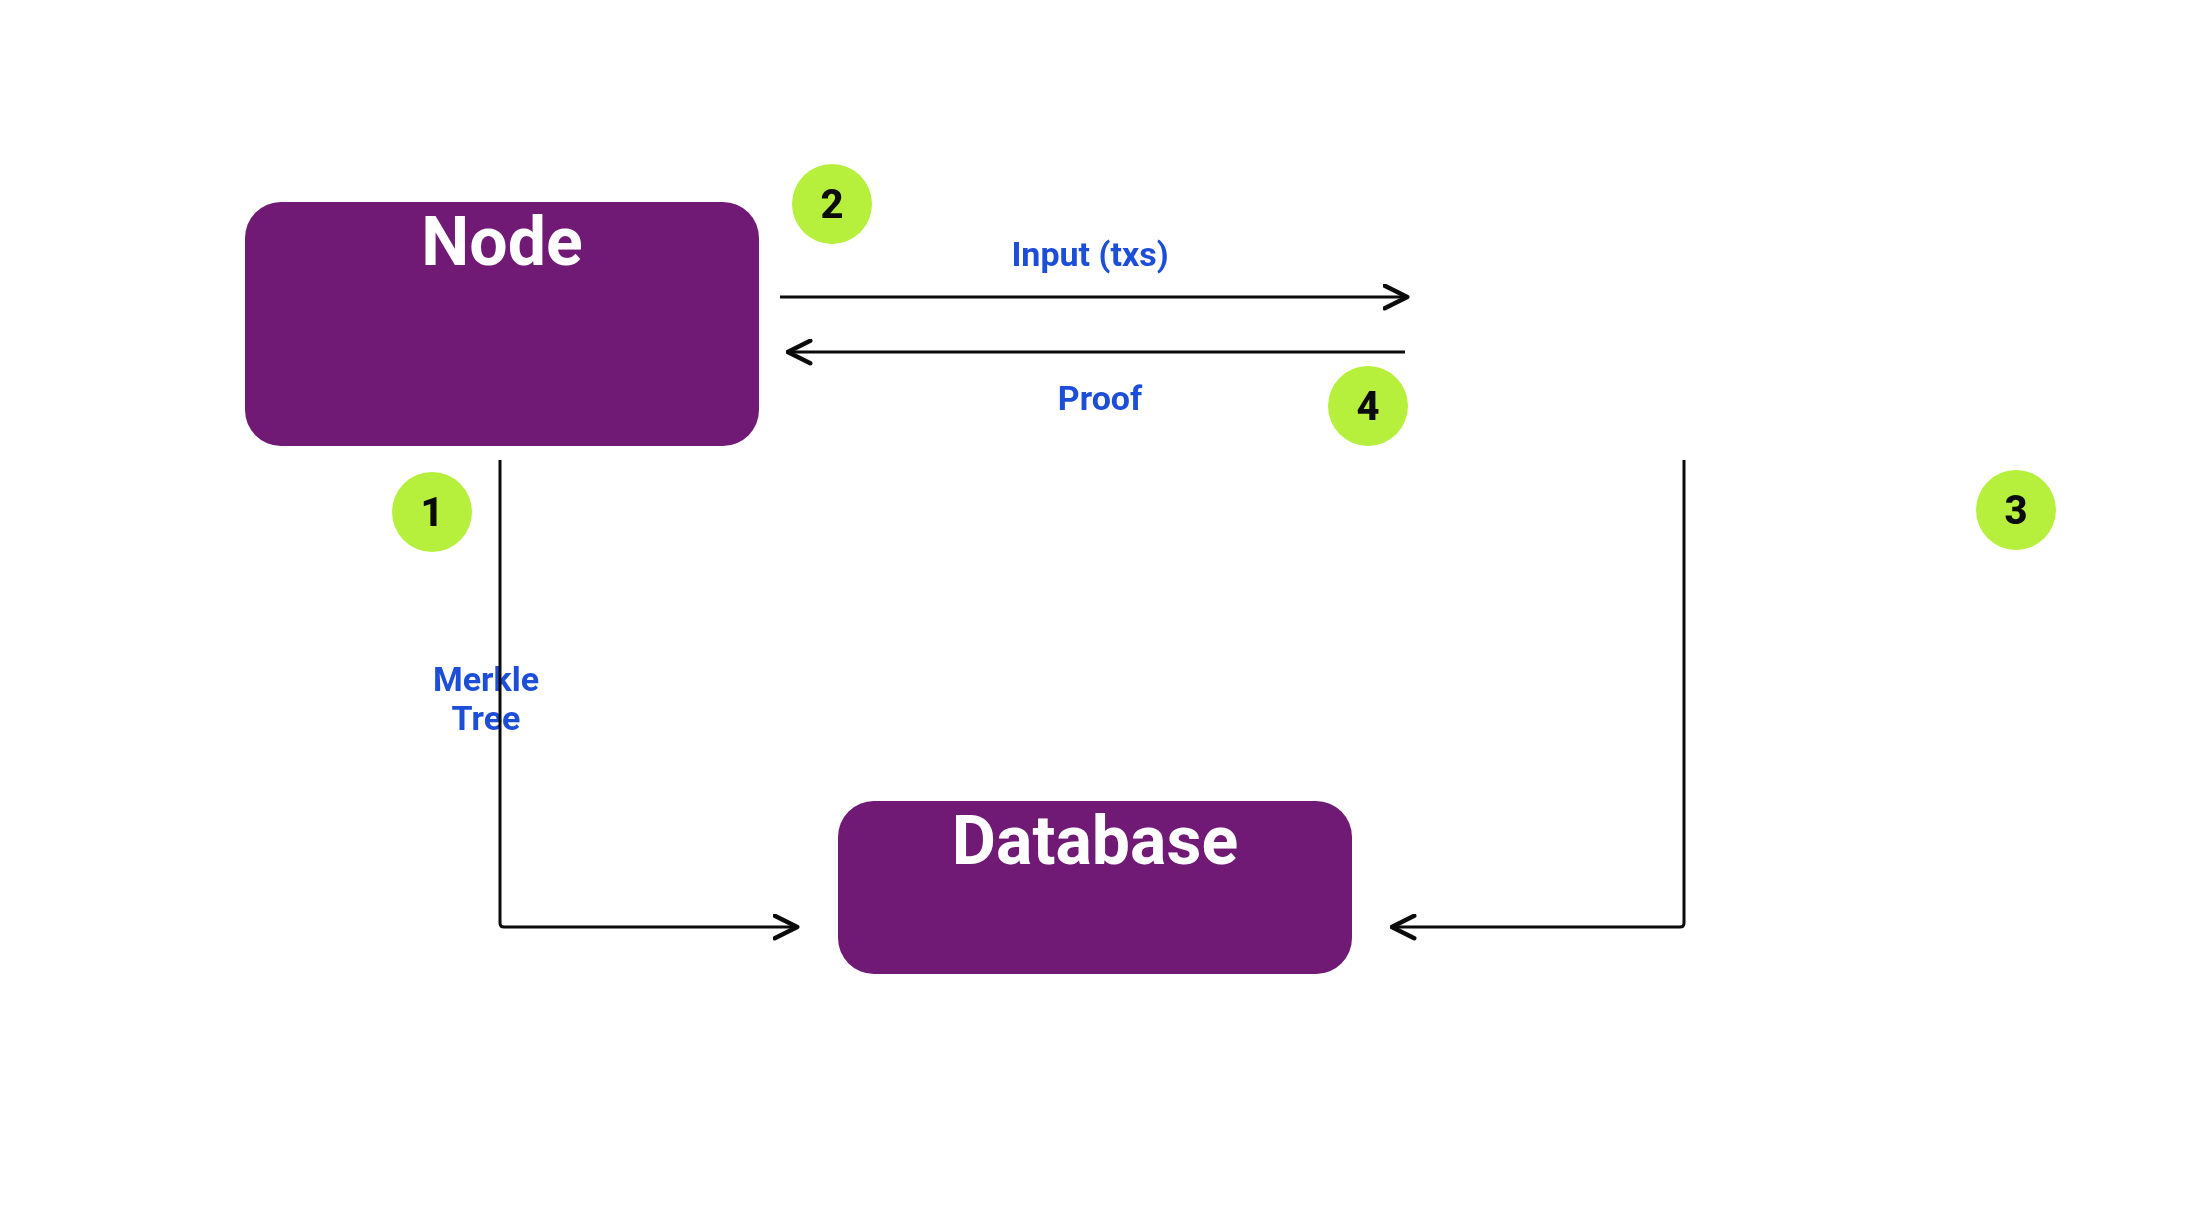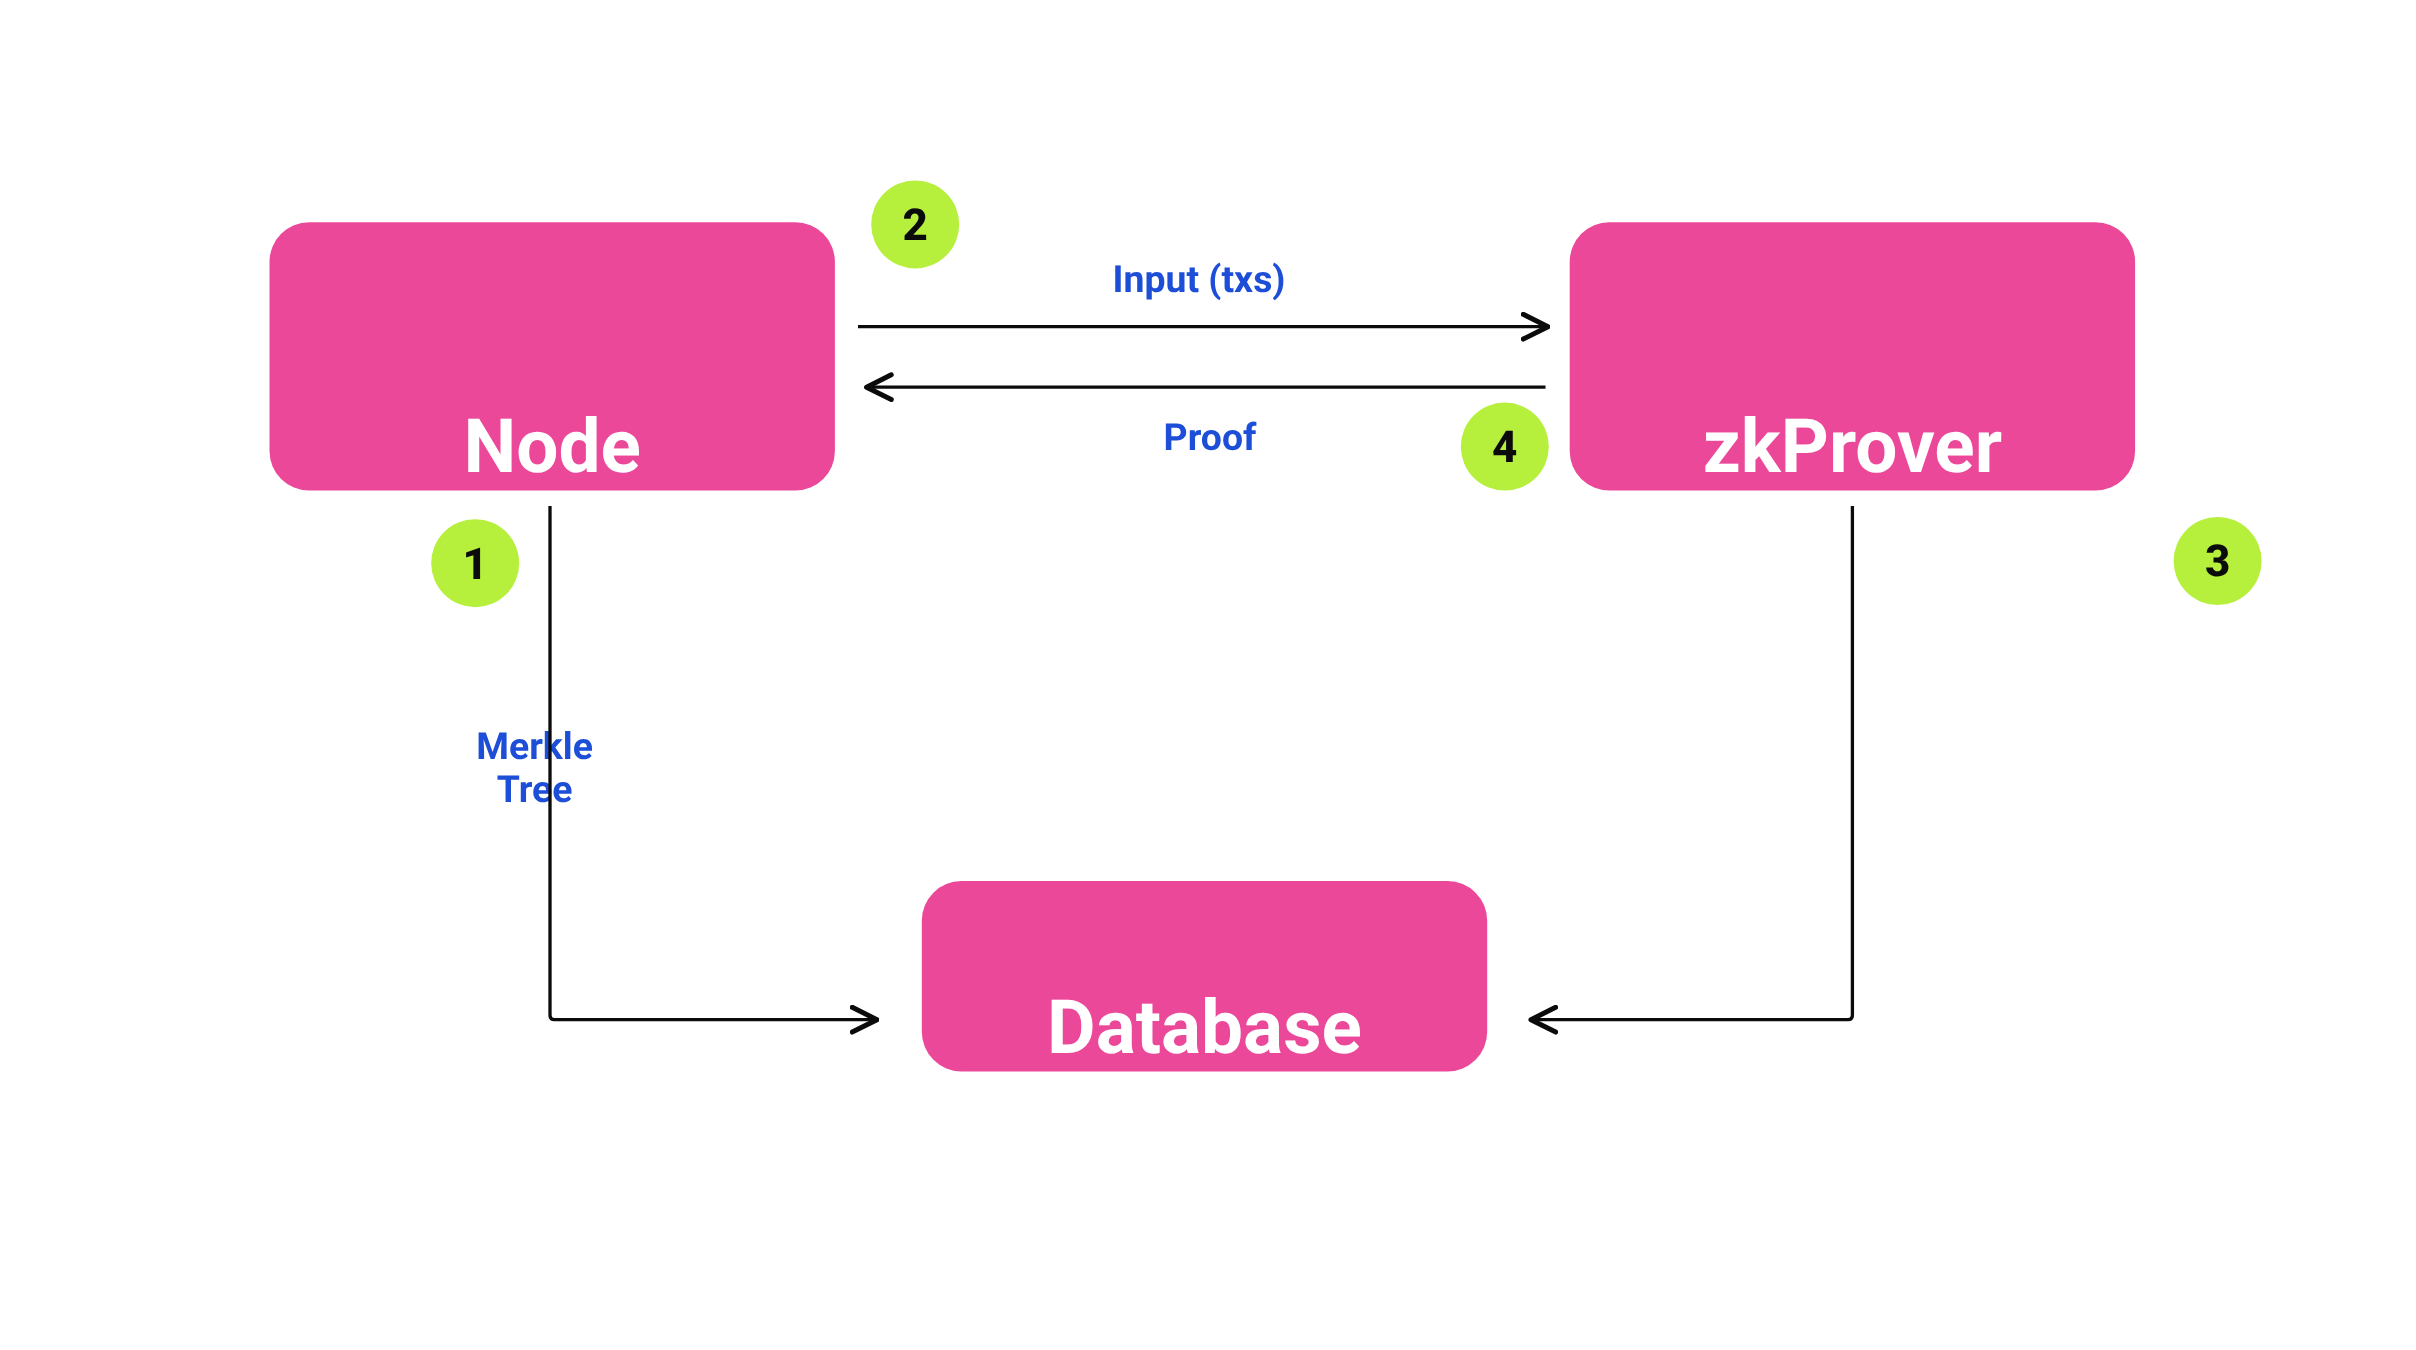--- a/index.html
+++ b/index.html
@@ -18,11 +18,11 @@
   }
   .box {
     position: absolute;
-    background: #ec4899;
+    background: #701a75;
     color: #ffffff;
     border-radius: 36px;
     display: flex;
-    align-items: flex-end;
+    align-items: flex-start;
     justify-content: center;
     font-weight: 700;
   }

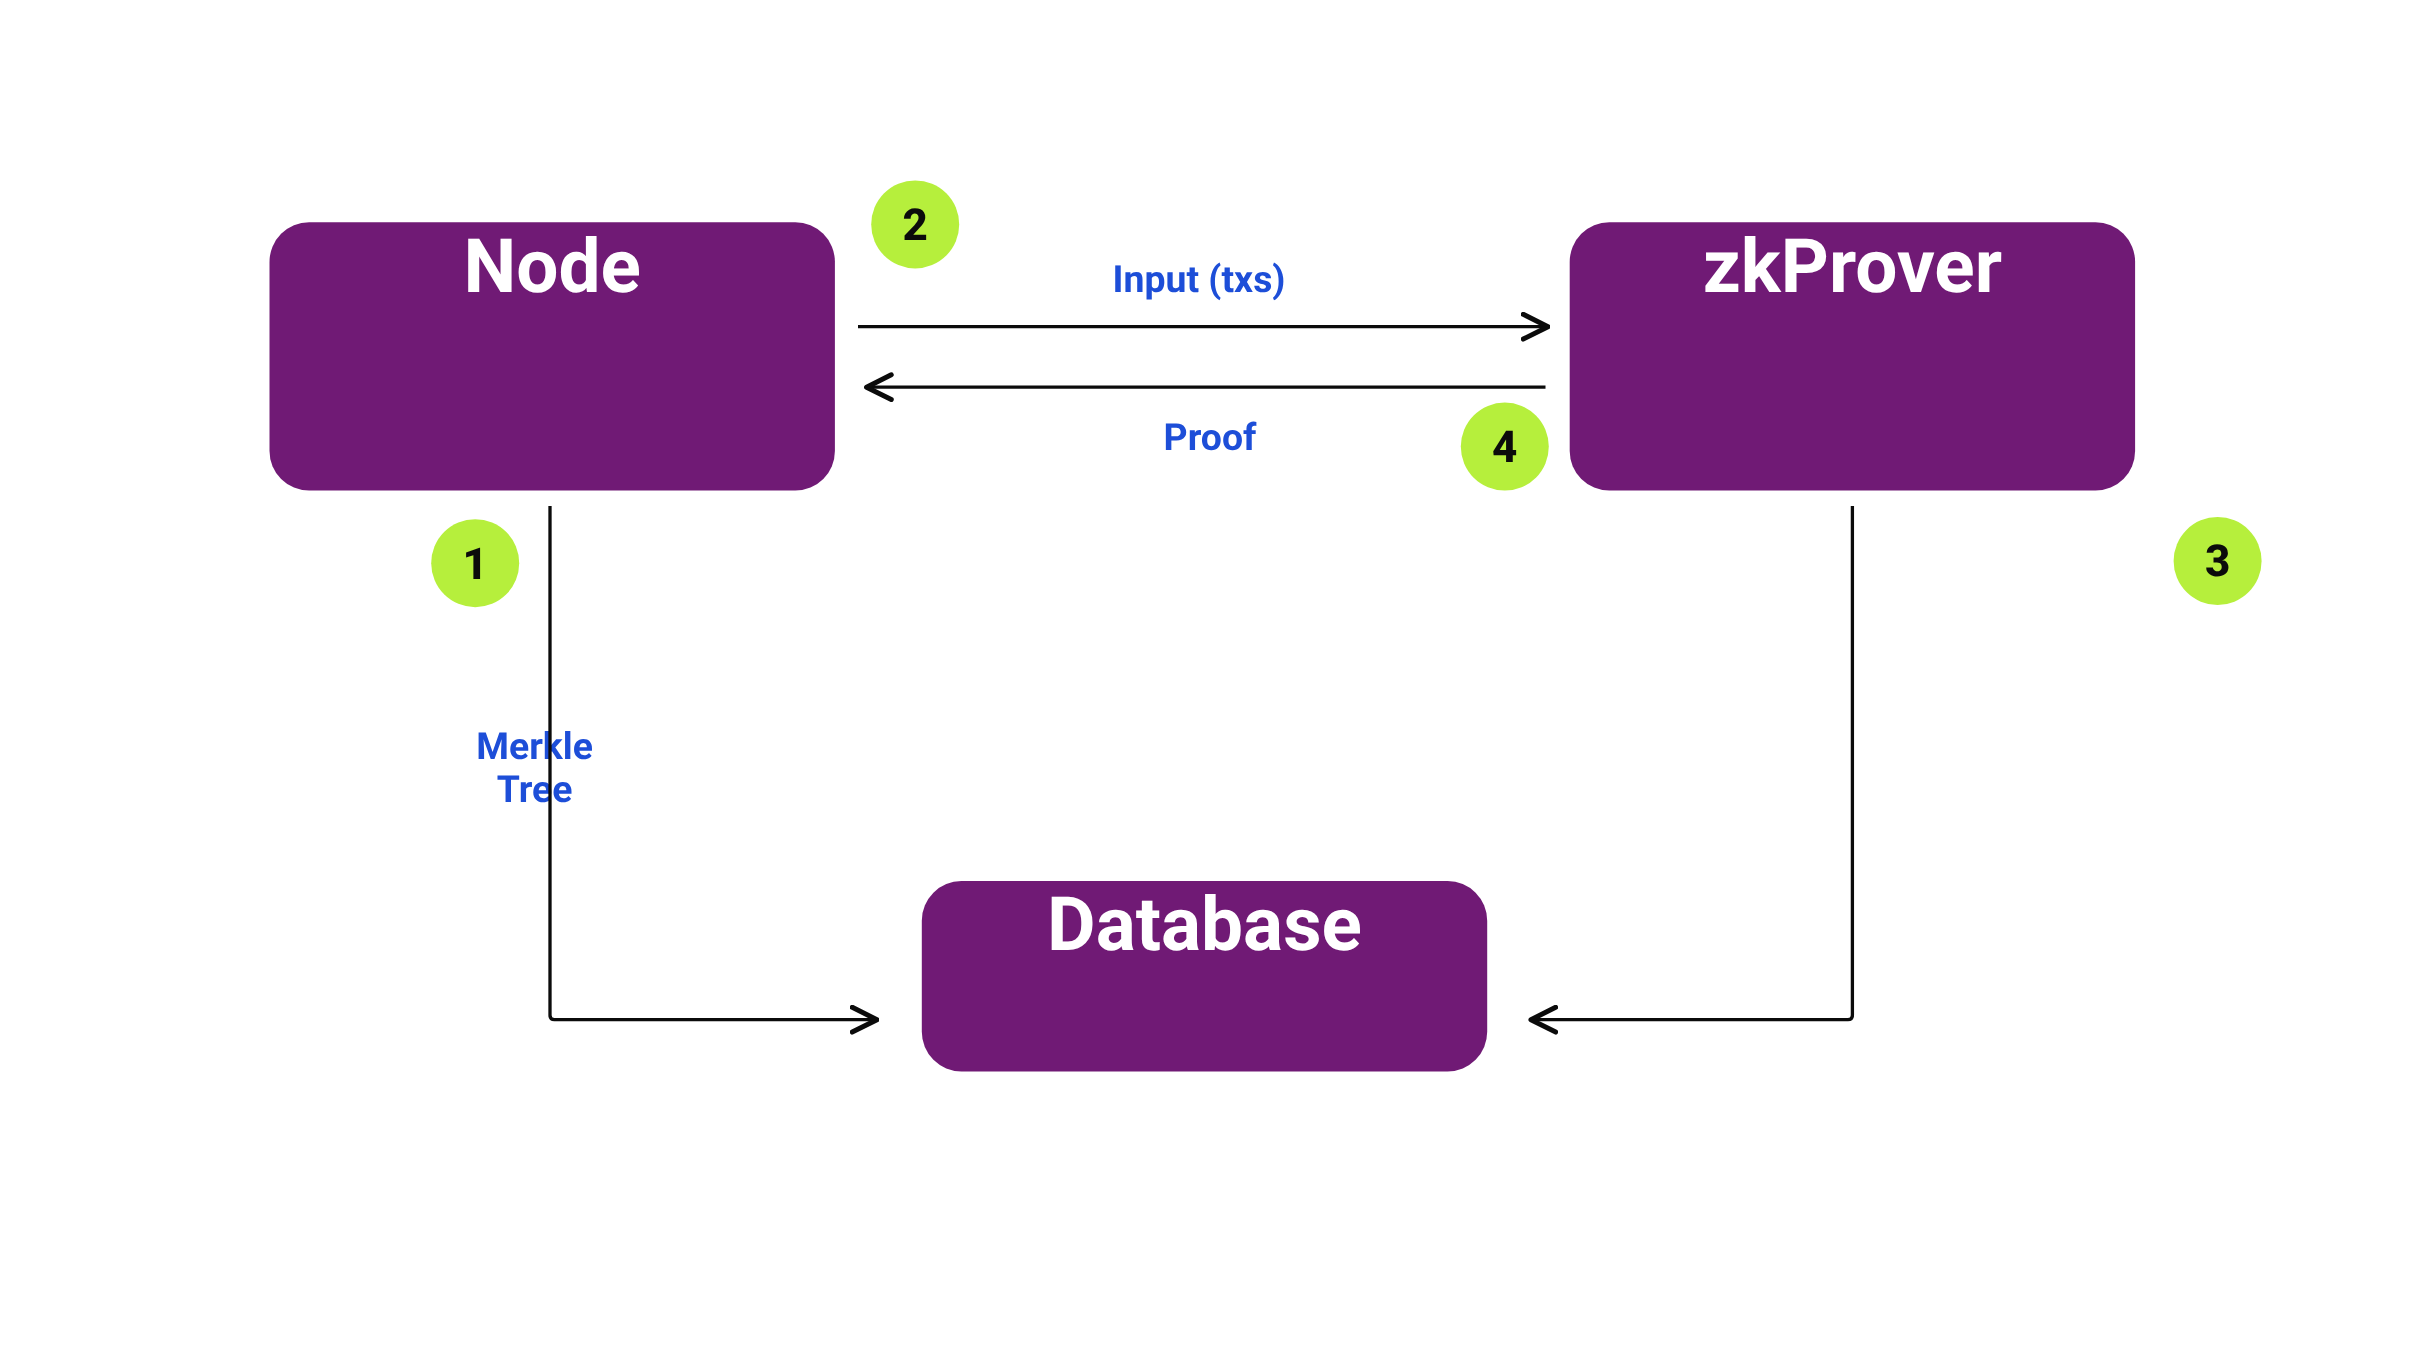--- a/index.html
+++ b/index.html
@@ -102,9 +102,6 @@
   <div class="box box-node">
     <span>Node</span>
   </div>
-  <div class="box box-prover">
-    <span>zkProver</span>
-  </div>
   <div class="box box-db">
     <span>Database</span>
   </div>

